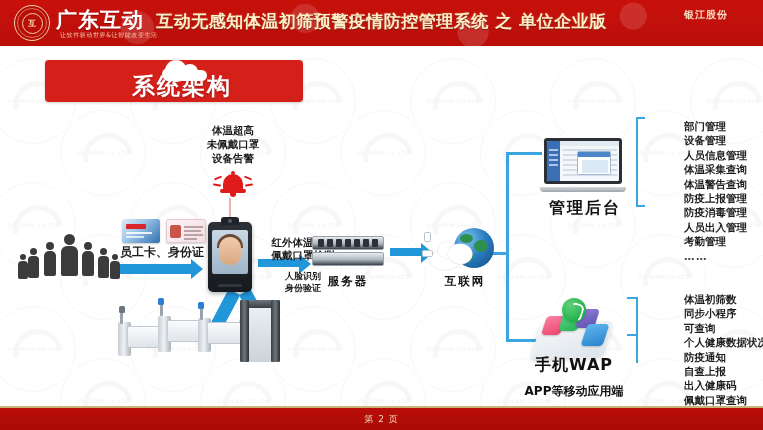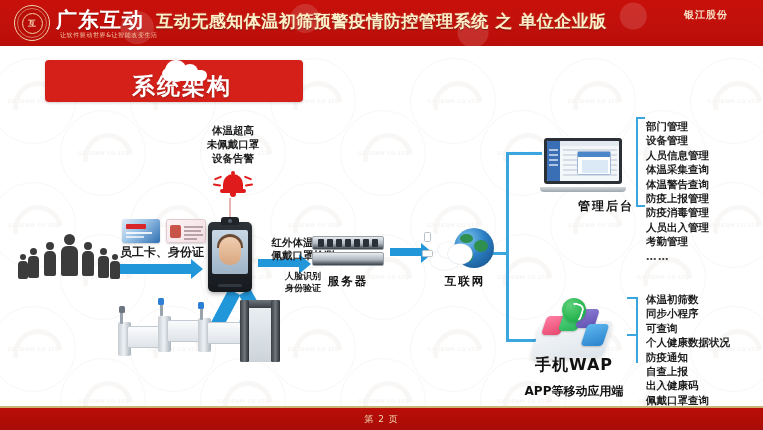--- a/index.html
+++ b/index.html
@@ -385,7 +385,7 @@
     position:absolute; z-index:3;
     font-size: 10.5px; font-weight: bold; color:#1c1c1c; line-height: 14.4px;
   }
-  .list .li { white-space: nowrap; }
+  .list .li { white-space: nowrap; margin-left: 38px; }
   .dots { letter-spacing: 1.5px; color:#444; }
 </style>
 </head>

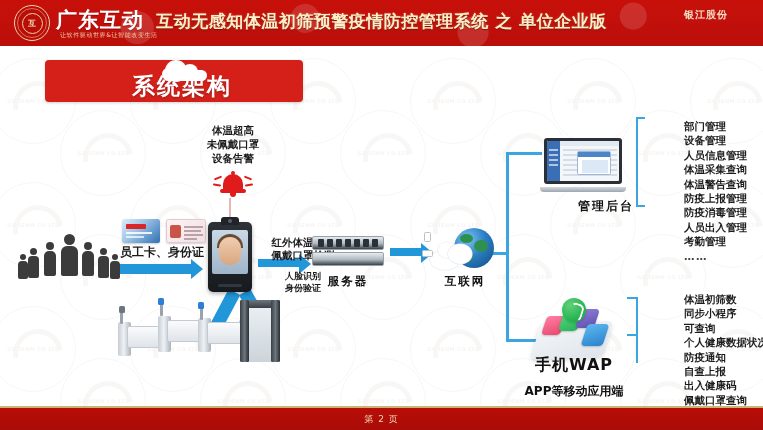--- a/index.html
+++ b/index.html
@@ -698,7 +698,7 @@
     </div>
     <div class="base"></div>
   </div>
-  <div class="node-cap" style="left:557px; top:198px; width:98px; font-size:12px;">管理后台</div>
+  <div class="node-cap" style="left:536px; top:198px; width:98px; font-size:16px;">管理后台</div>
 
   <div class="brk" style="left:636px; top:117px; width:2px; height:90px;"></div>
   <div class="brk" style="left:636px; top:117px; width:9px; height:2px;"></div>

